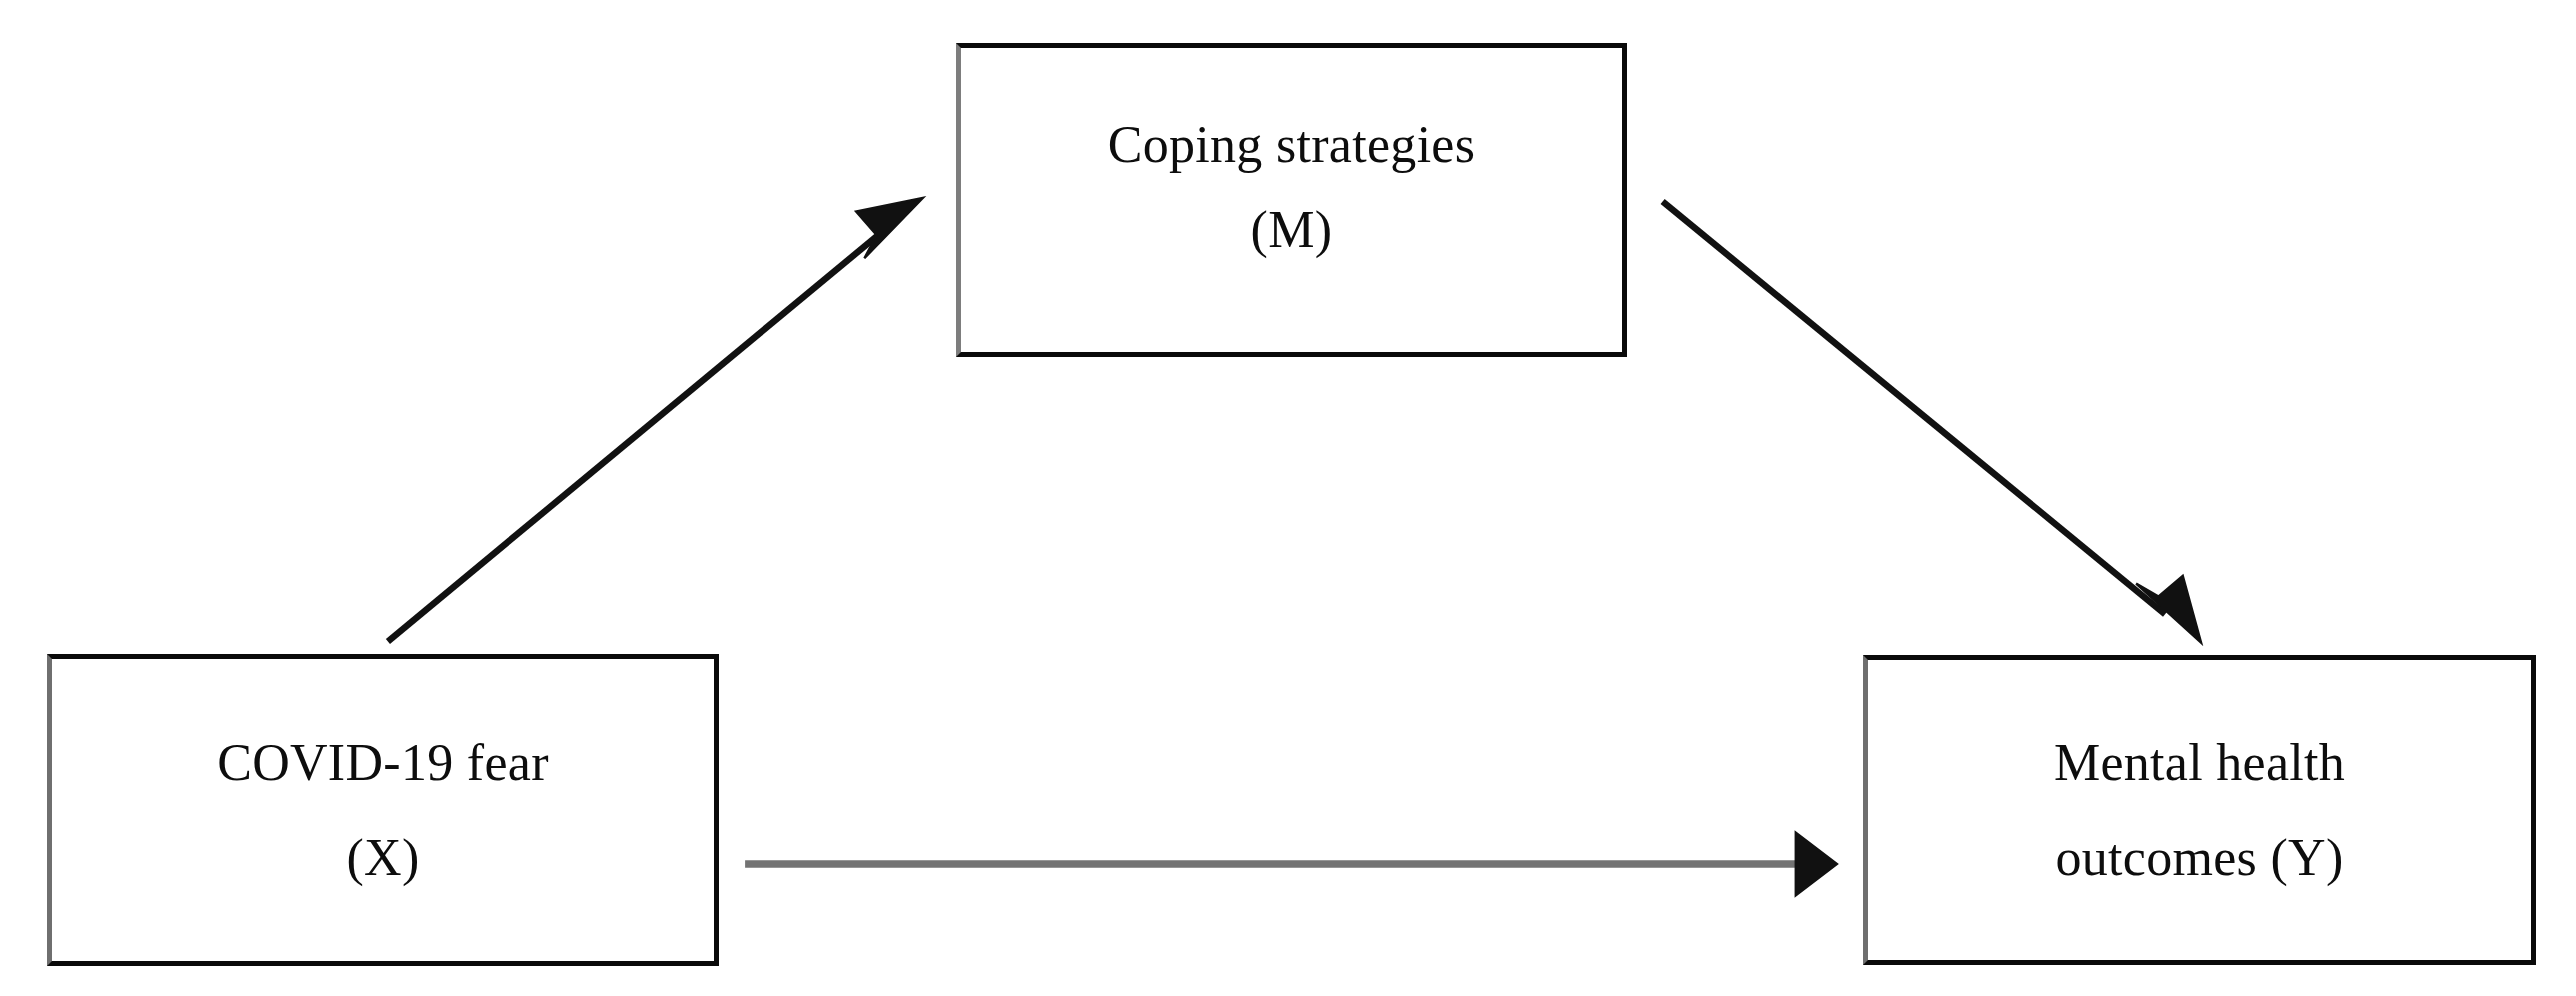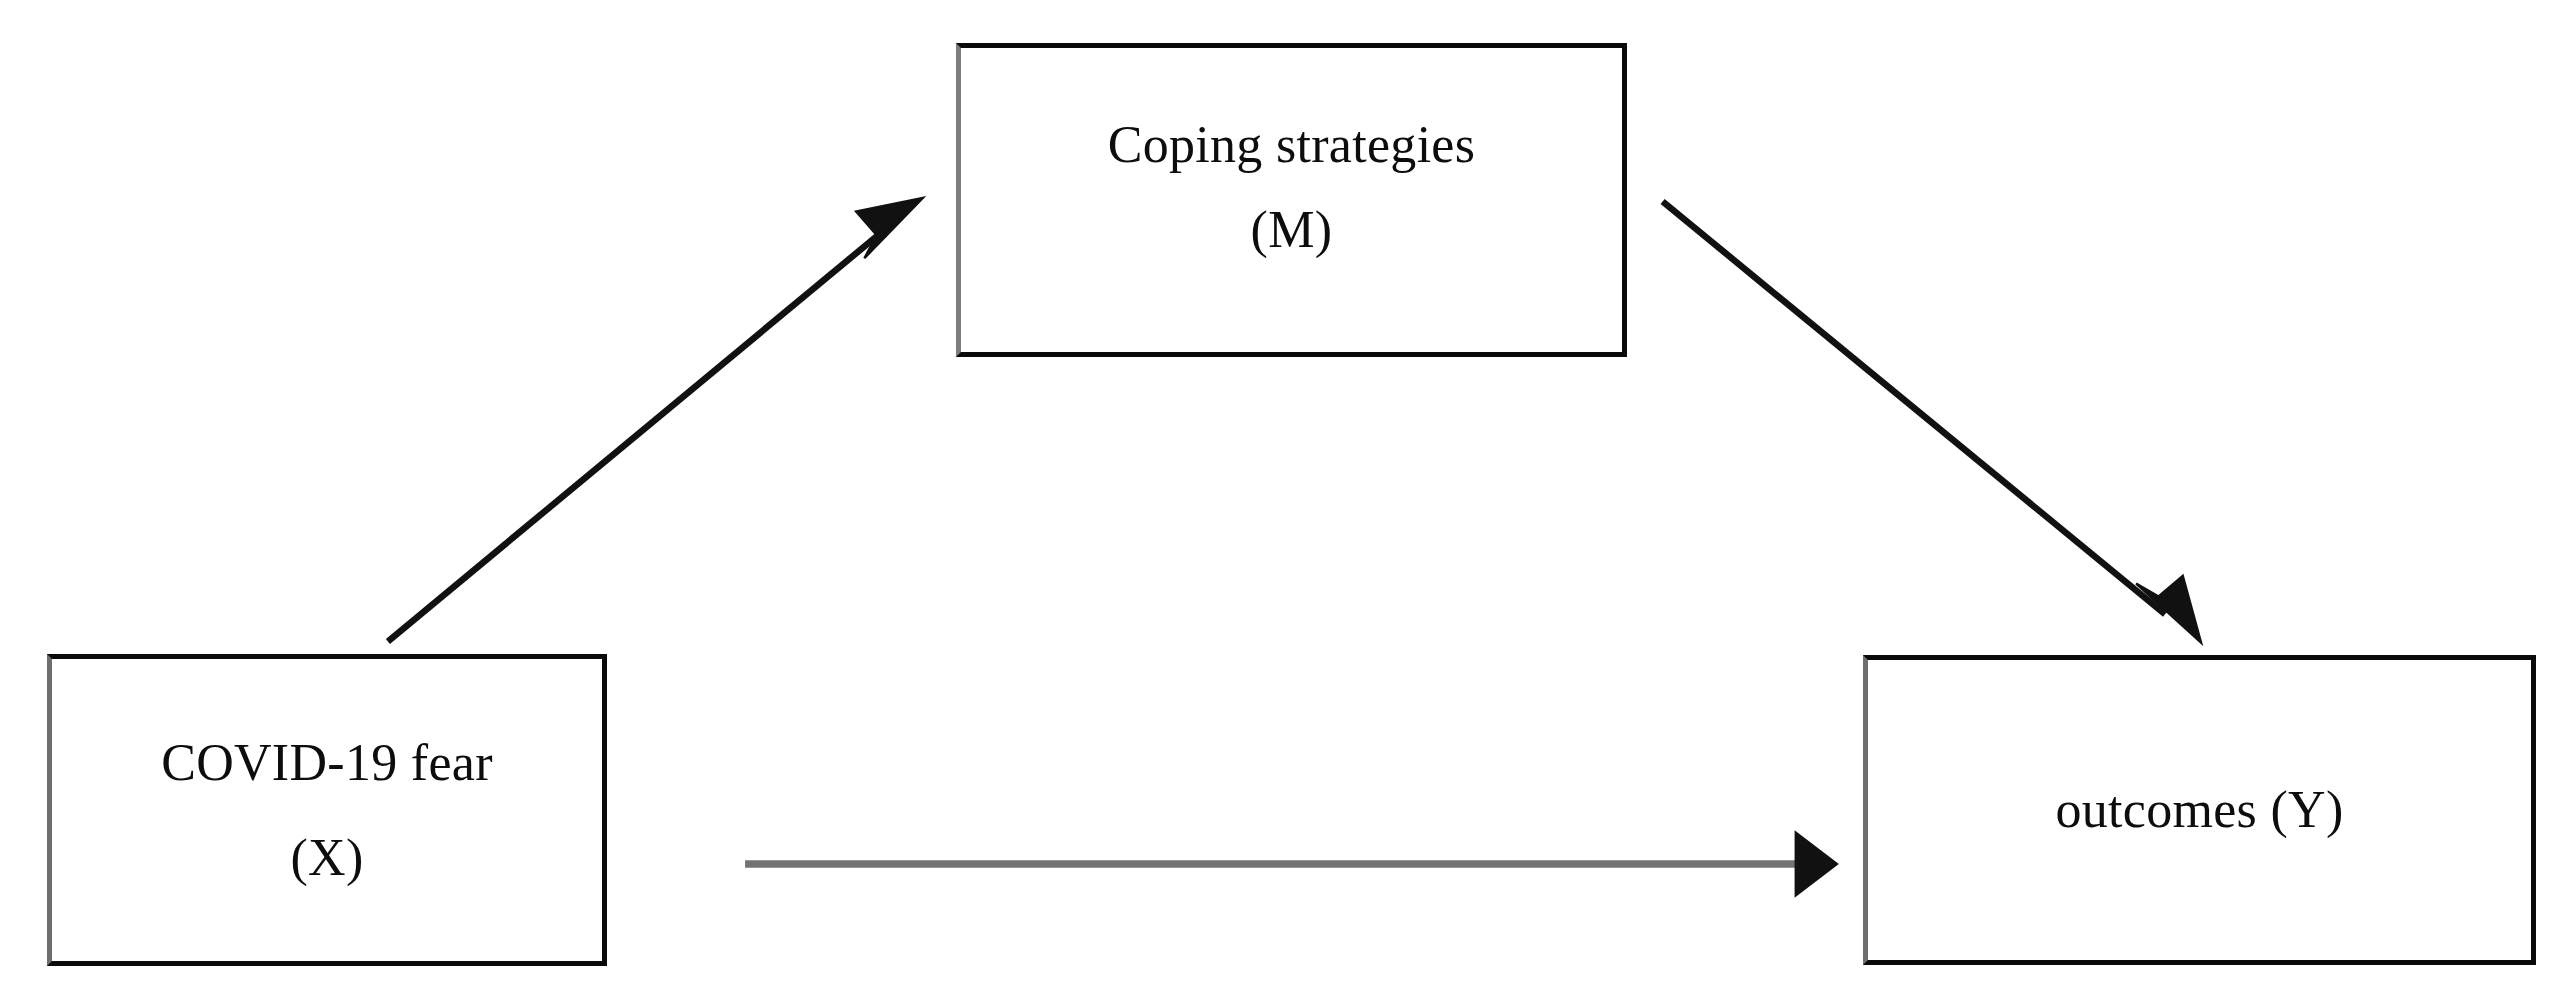--- a/index.html
+++ b/index.html
@@ -56,7 +56,7 @@
   #node-predictor {
     left: 47px;
     top: 654px;
-    width: 560px;
+    width: 672px;
     height: 312px;
     border-width: 5.3px;
     border-color: #0a0a0a #0a0a0a #0a0a0a #6f6f6f;

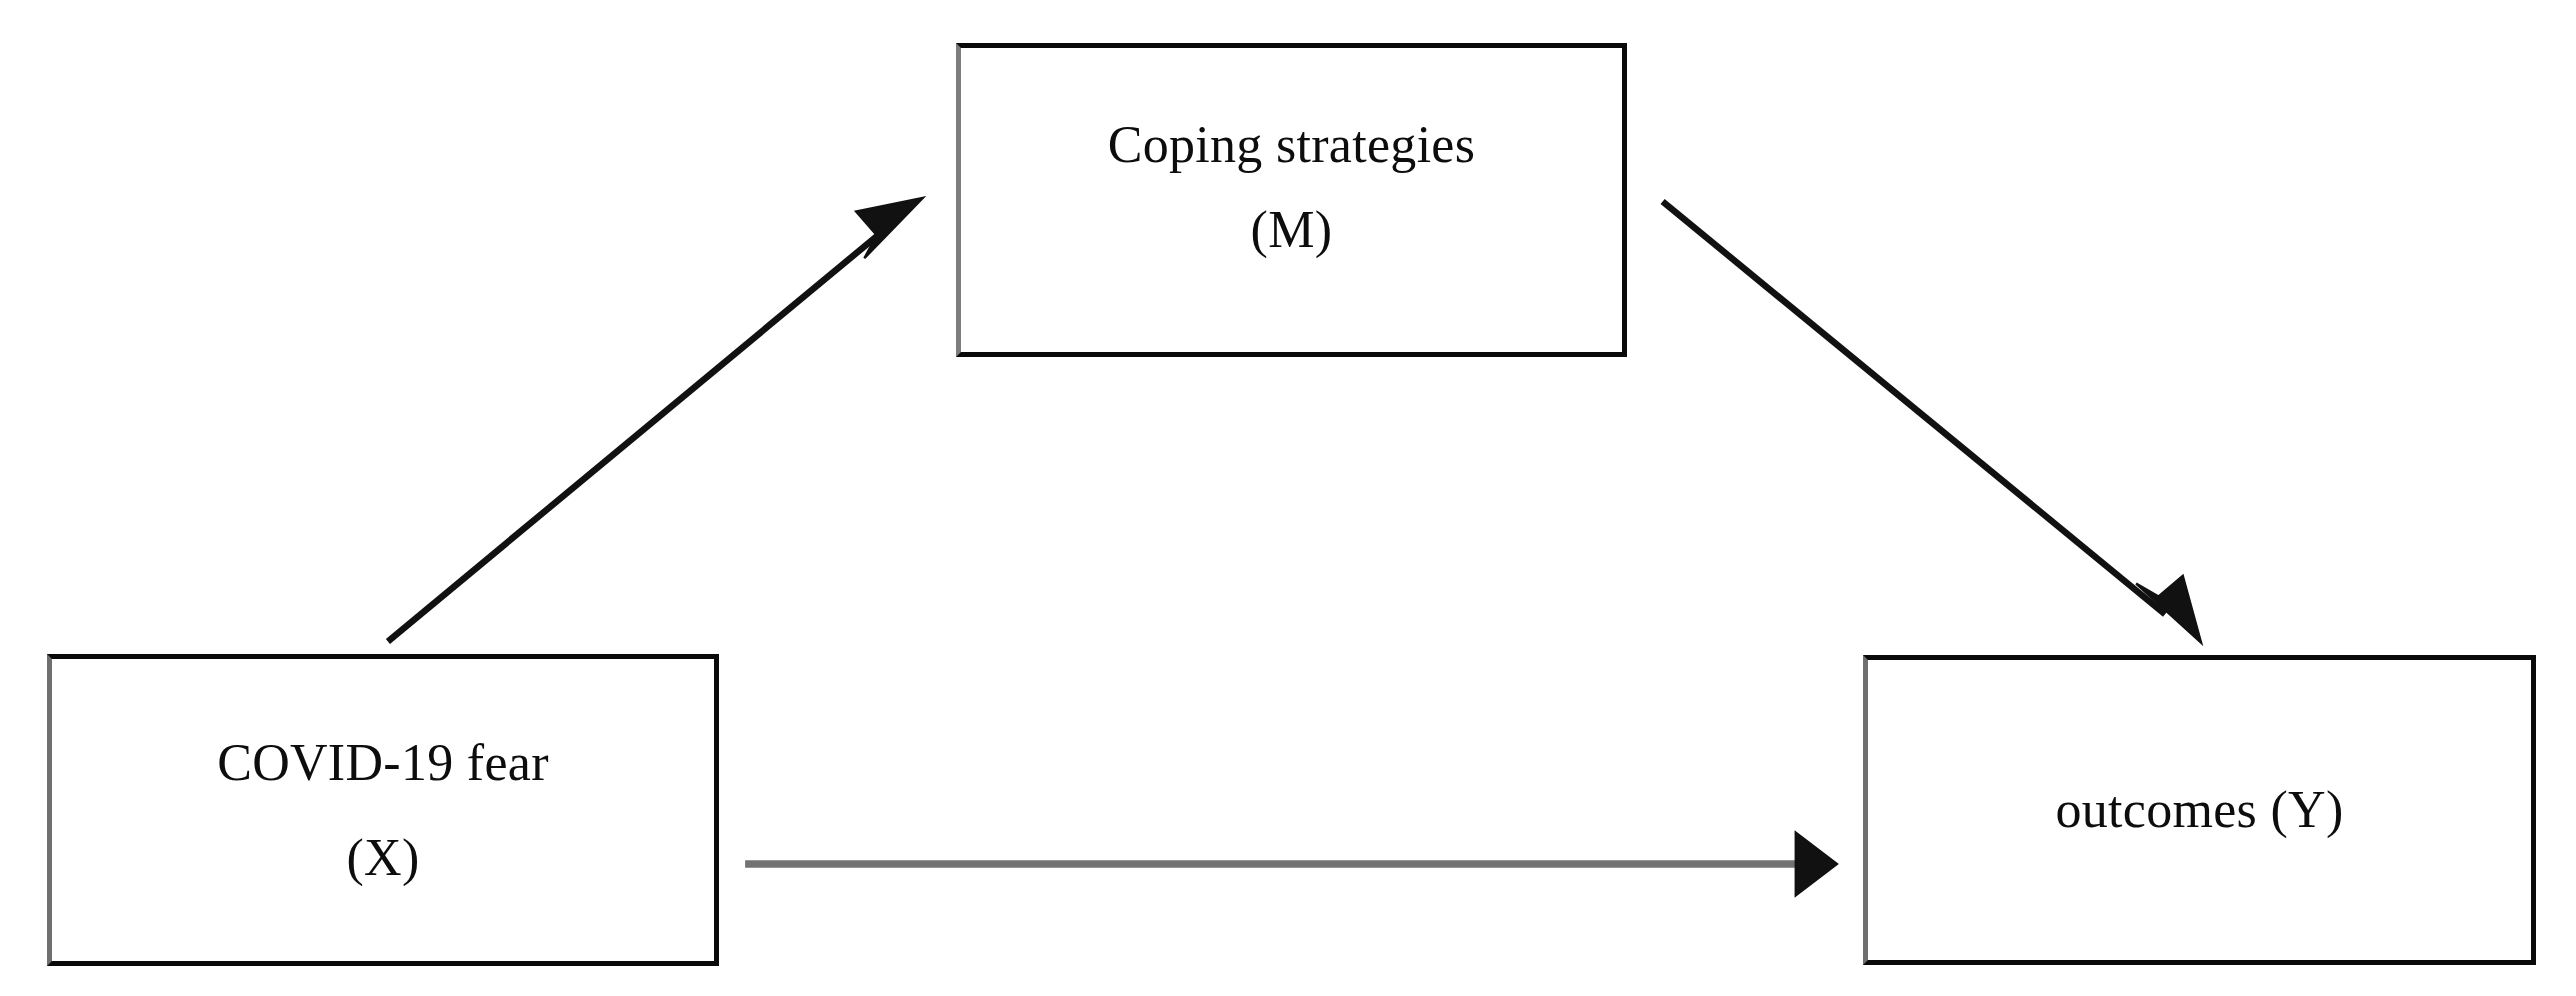--- a/index.html
+++ b/index.html
@@ -117,6 +117,7 @@
   </div>
 
   <div class="node" id="node-outcome">
+    <span class="line">Mental health</span>
     <span class="line">outcomes (Y)</span>
   </div>
 

